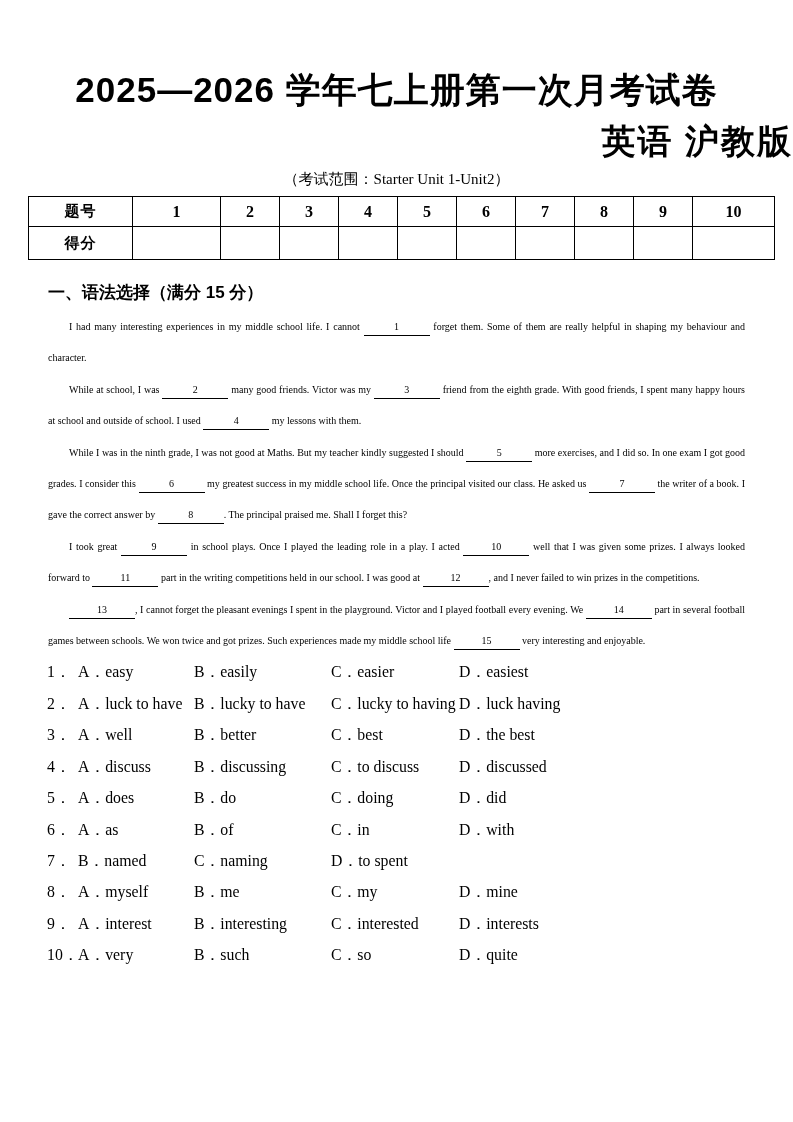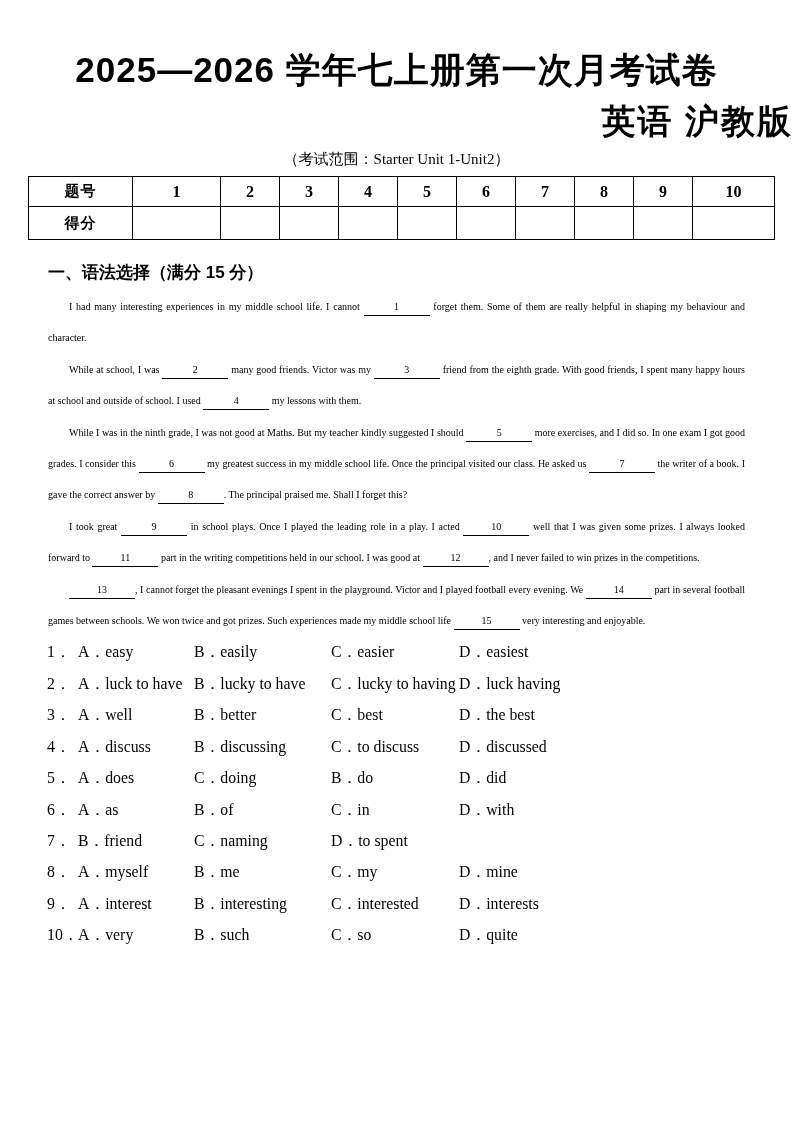--- a/index.html
+++ b/index.html
@@ -10,7 +10,7 @@
     -webkit-font-smoothing:antialiased;
     overflow:hidden;
   }
-  .page { padding-top:44px; }
+  .page { padding-top:64px; }
 
   
   .title1 {

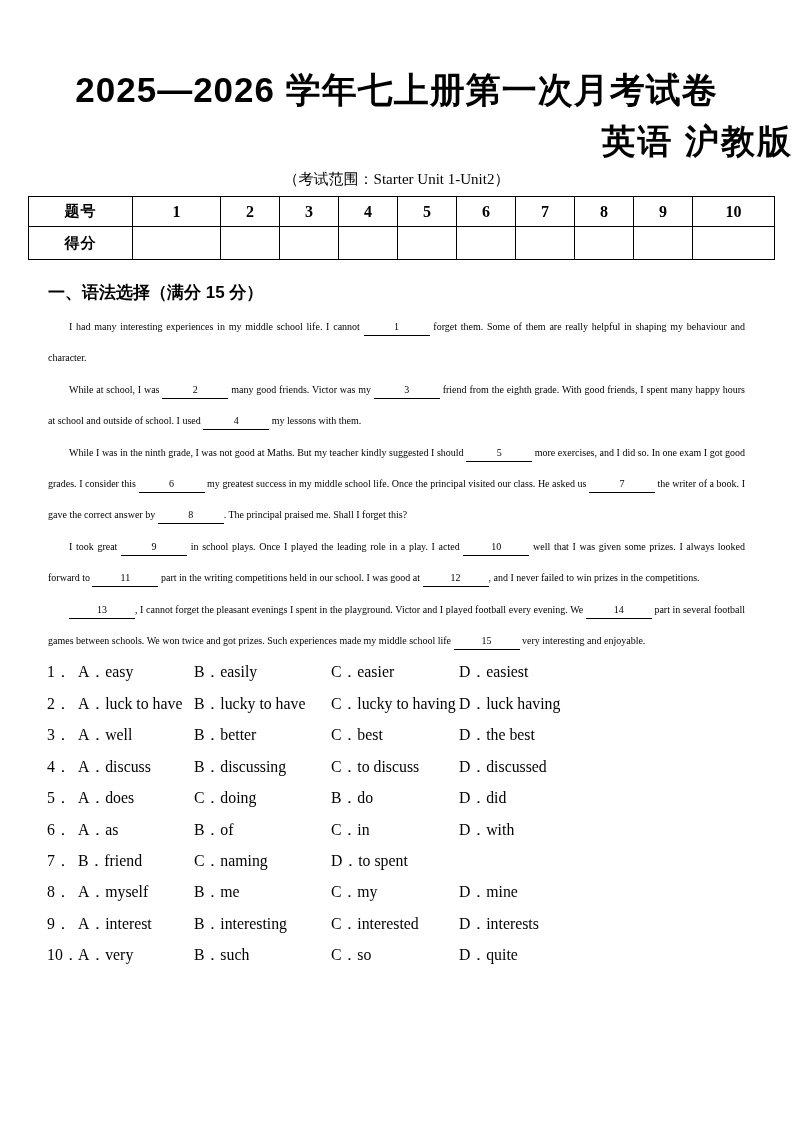--- a/index.html
+++ b/index.html
@@ -148,8 +148,8 @@
       <div class="opt-row">
         <span class="opt-no">5．</span>
         <span class="opt">A．does</span>
+        <span class="opt">B．do</span>
         <span class="opt">C．doing</span>
-        <span class="opt">B．do</span>
         <span class="opt">D．did</span>
       </div>
       <div class="opt-row">

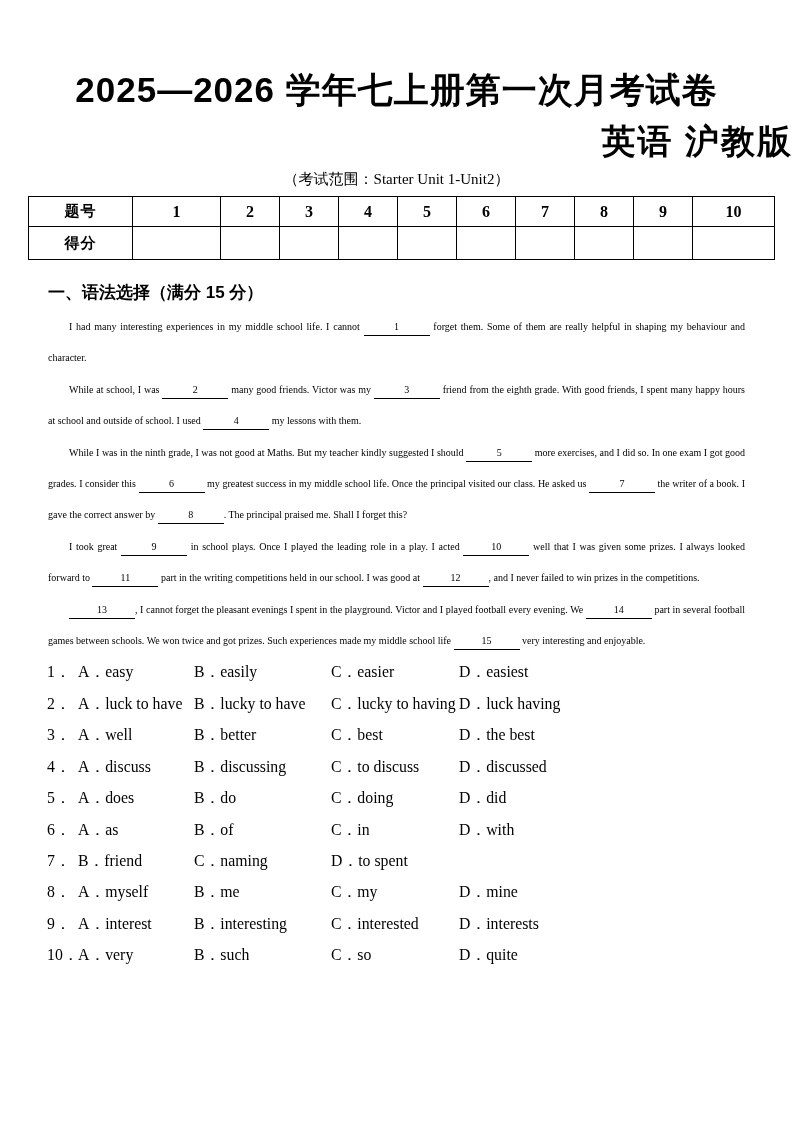--- a/index.html
+++ b/index.html
@@ -161,7 +161,7 @@
       </div>
       <div class="opt-row">
         <span class="opt-no">7．</span>
-        <span class="opt">B．friend</span>
+        <span class="opt">B．named</span>
         <span class="opt">C．naming</span>
         <span class="opt">D．to spent</span>
       </div>

